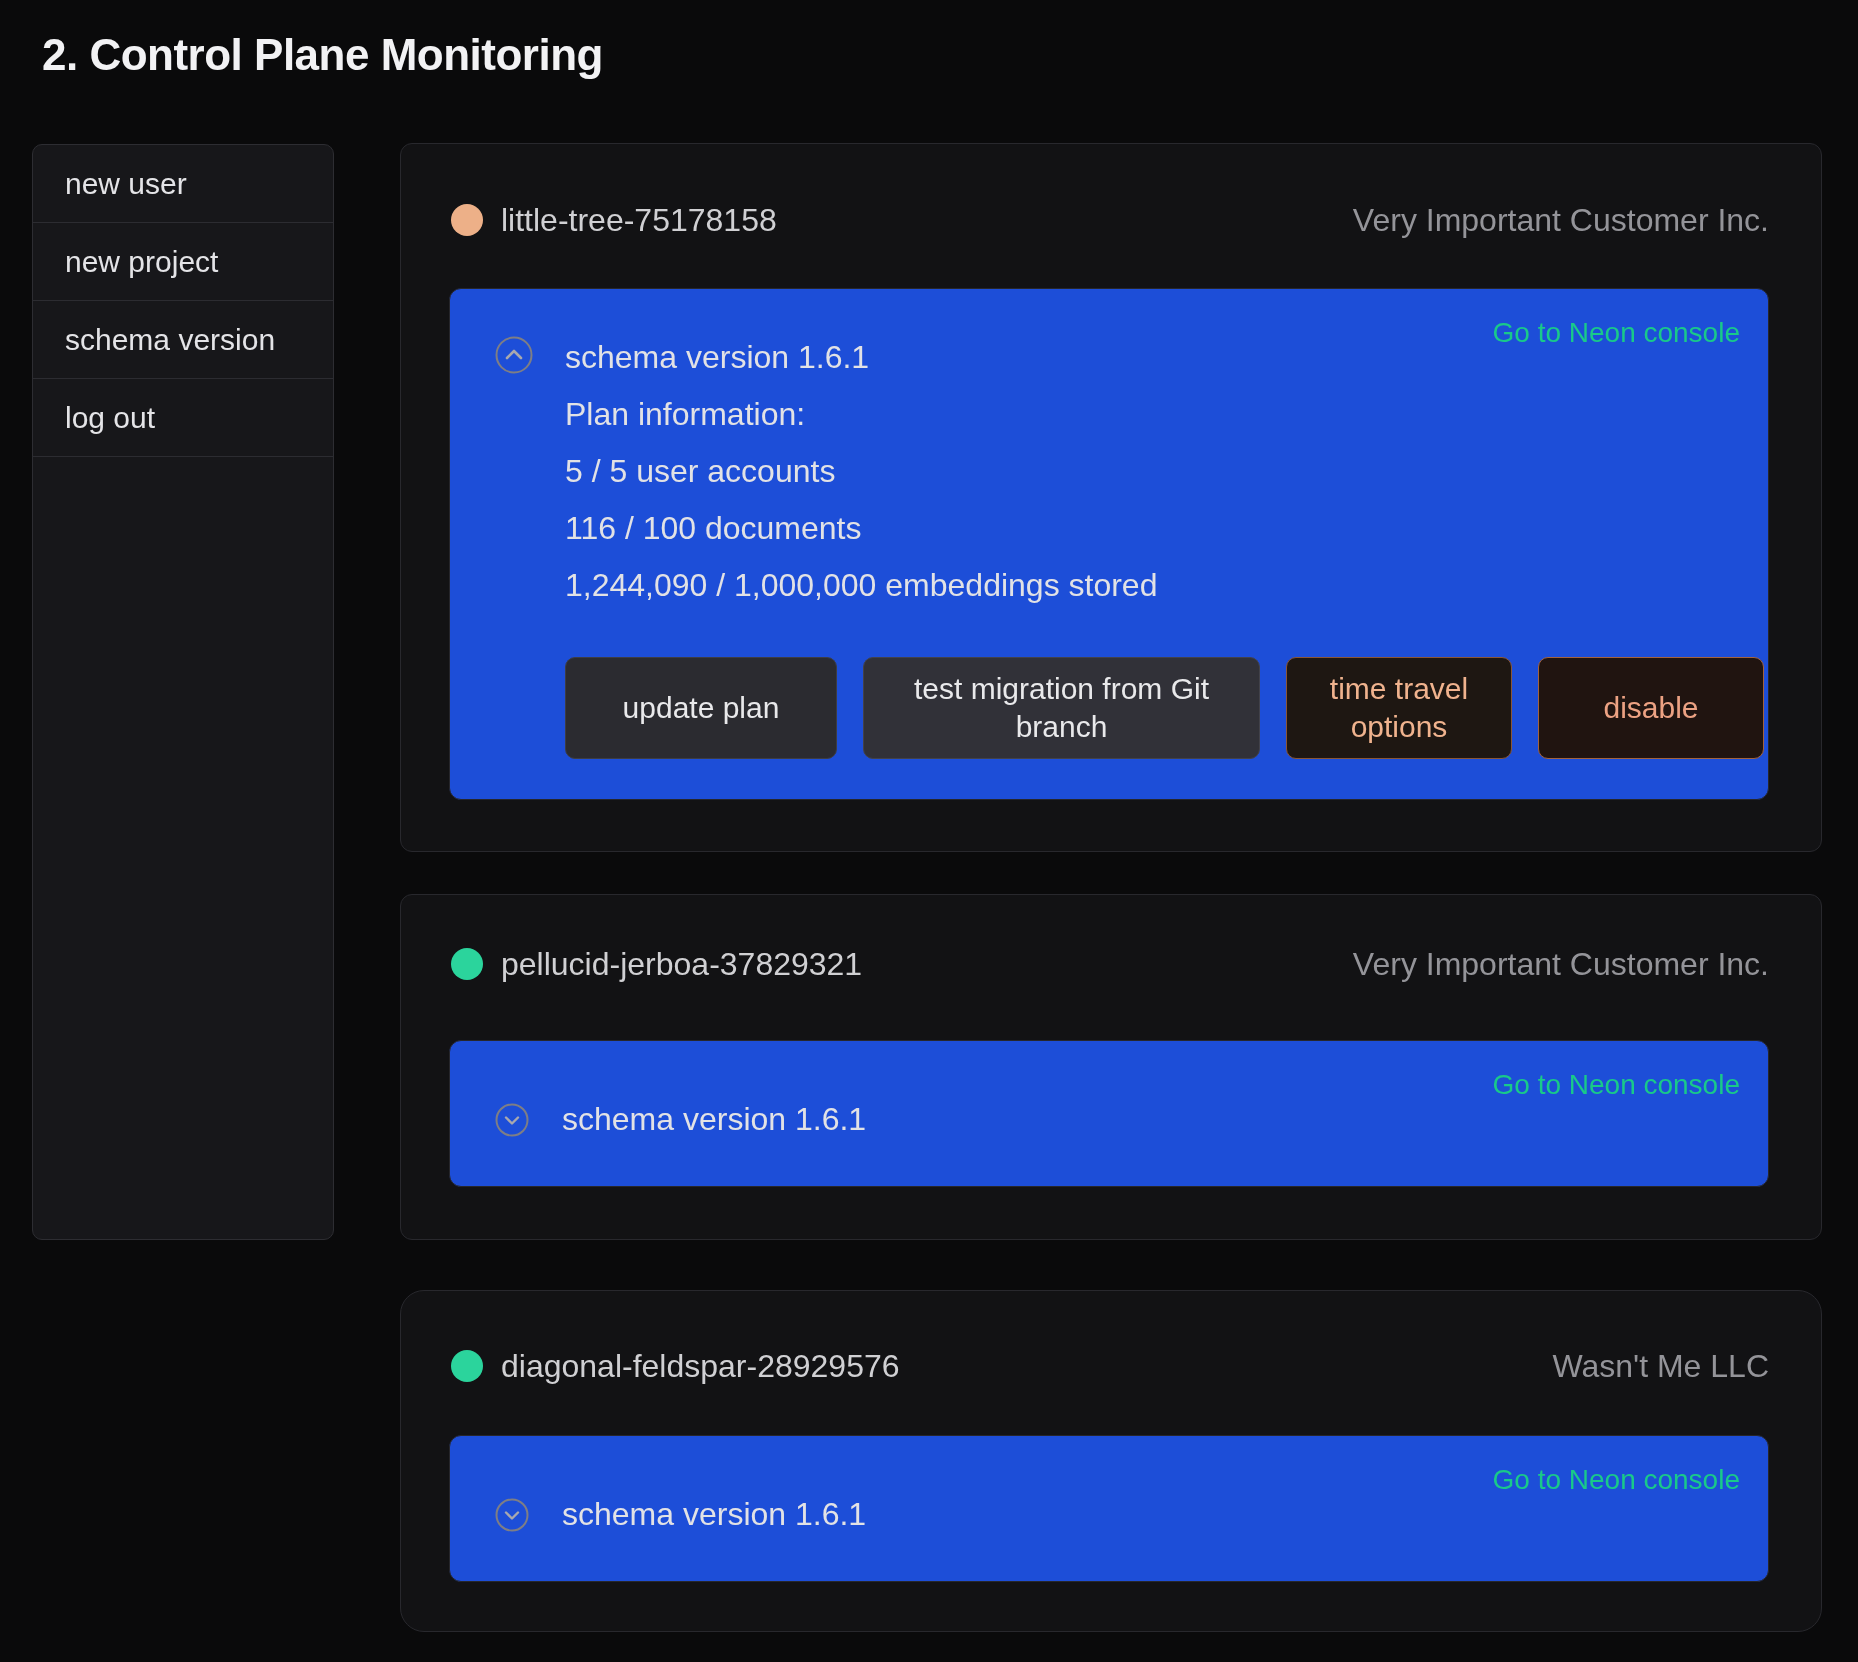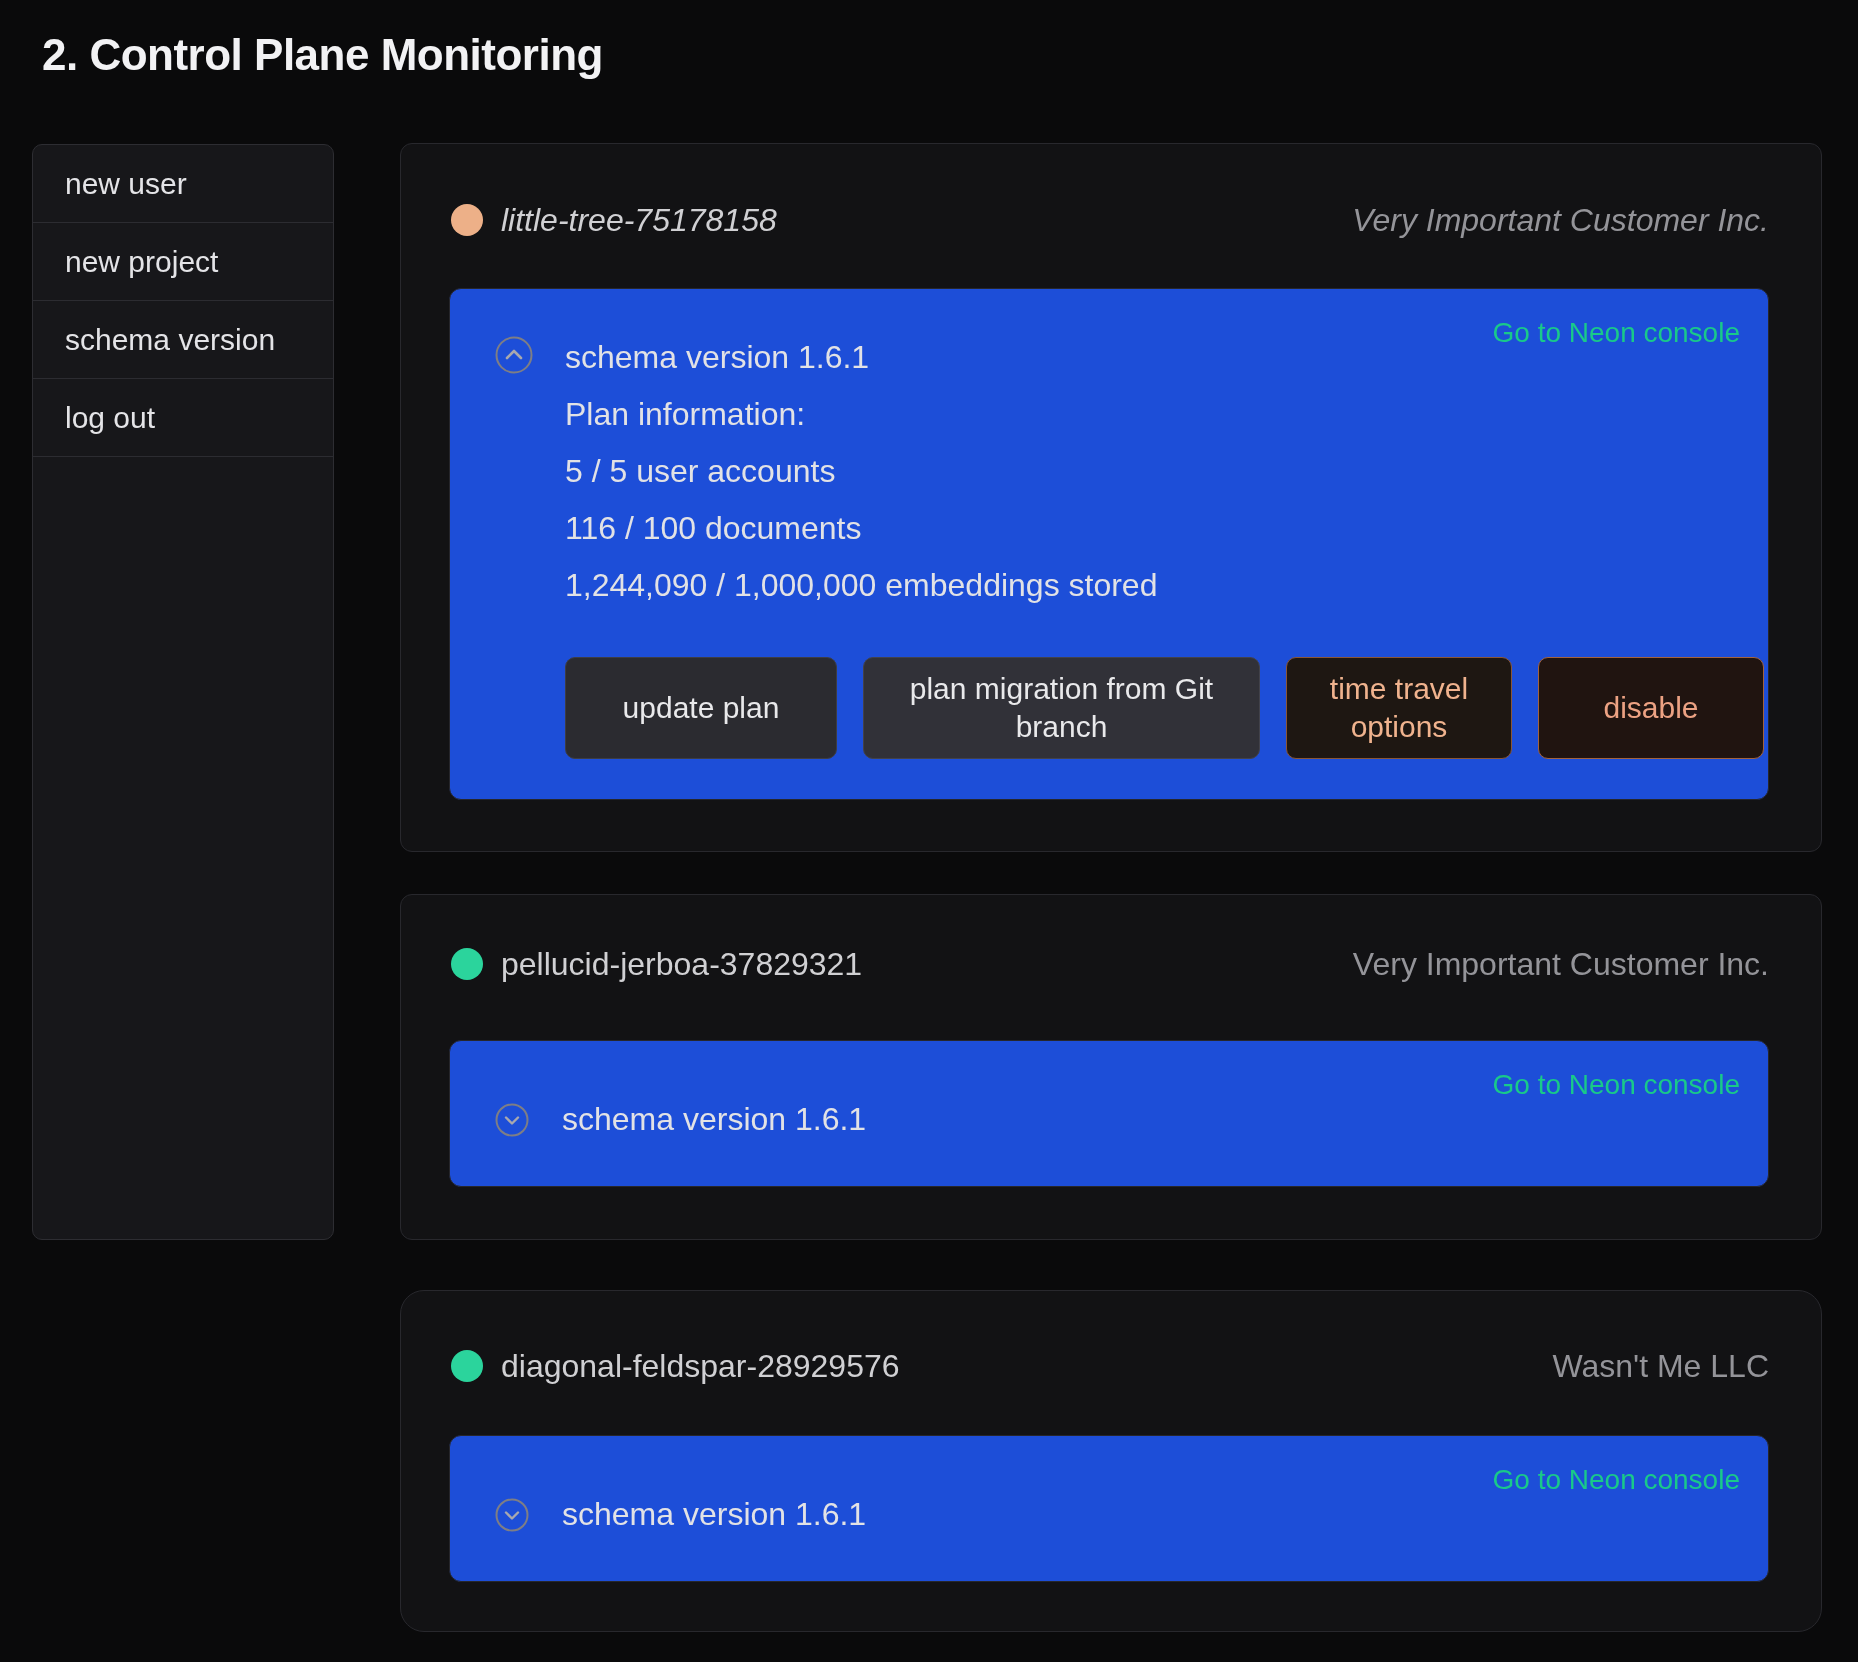--- a/index.html
+++ b/index.html
@@ -37,7 +37,7 @@
     position:absolute;left:50px;right:52px;height:40px;
     display:flex;align-items:center;
   }
-  #card-1 .card-header{top:56px;font-style:italic;}
+  #card-1 .card-header{top:56px;}
   #card-2 .card-header{top:49px;}
   #card-3 .card-header{top:55px;}
   .status-dot{width:32px;height:32px;border-radius:50%;margin-right:18px;flex:0 0 auto;}

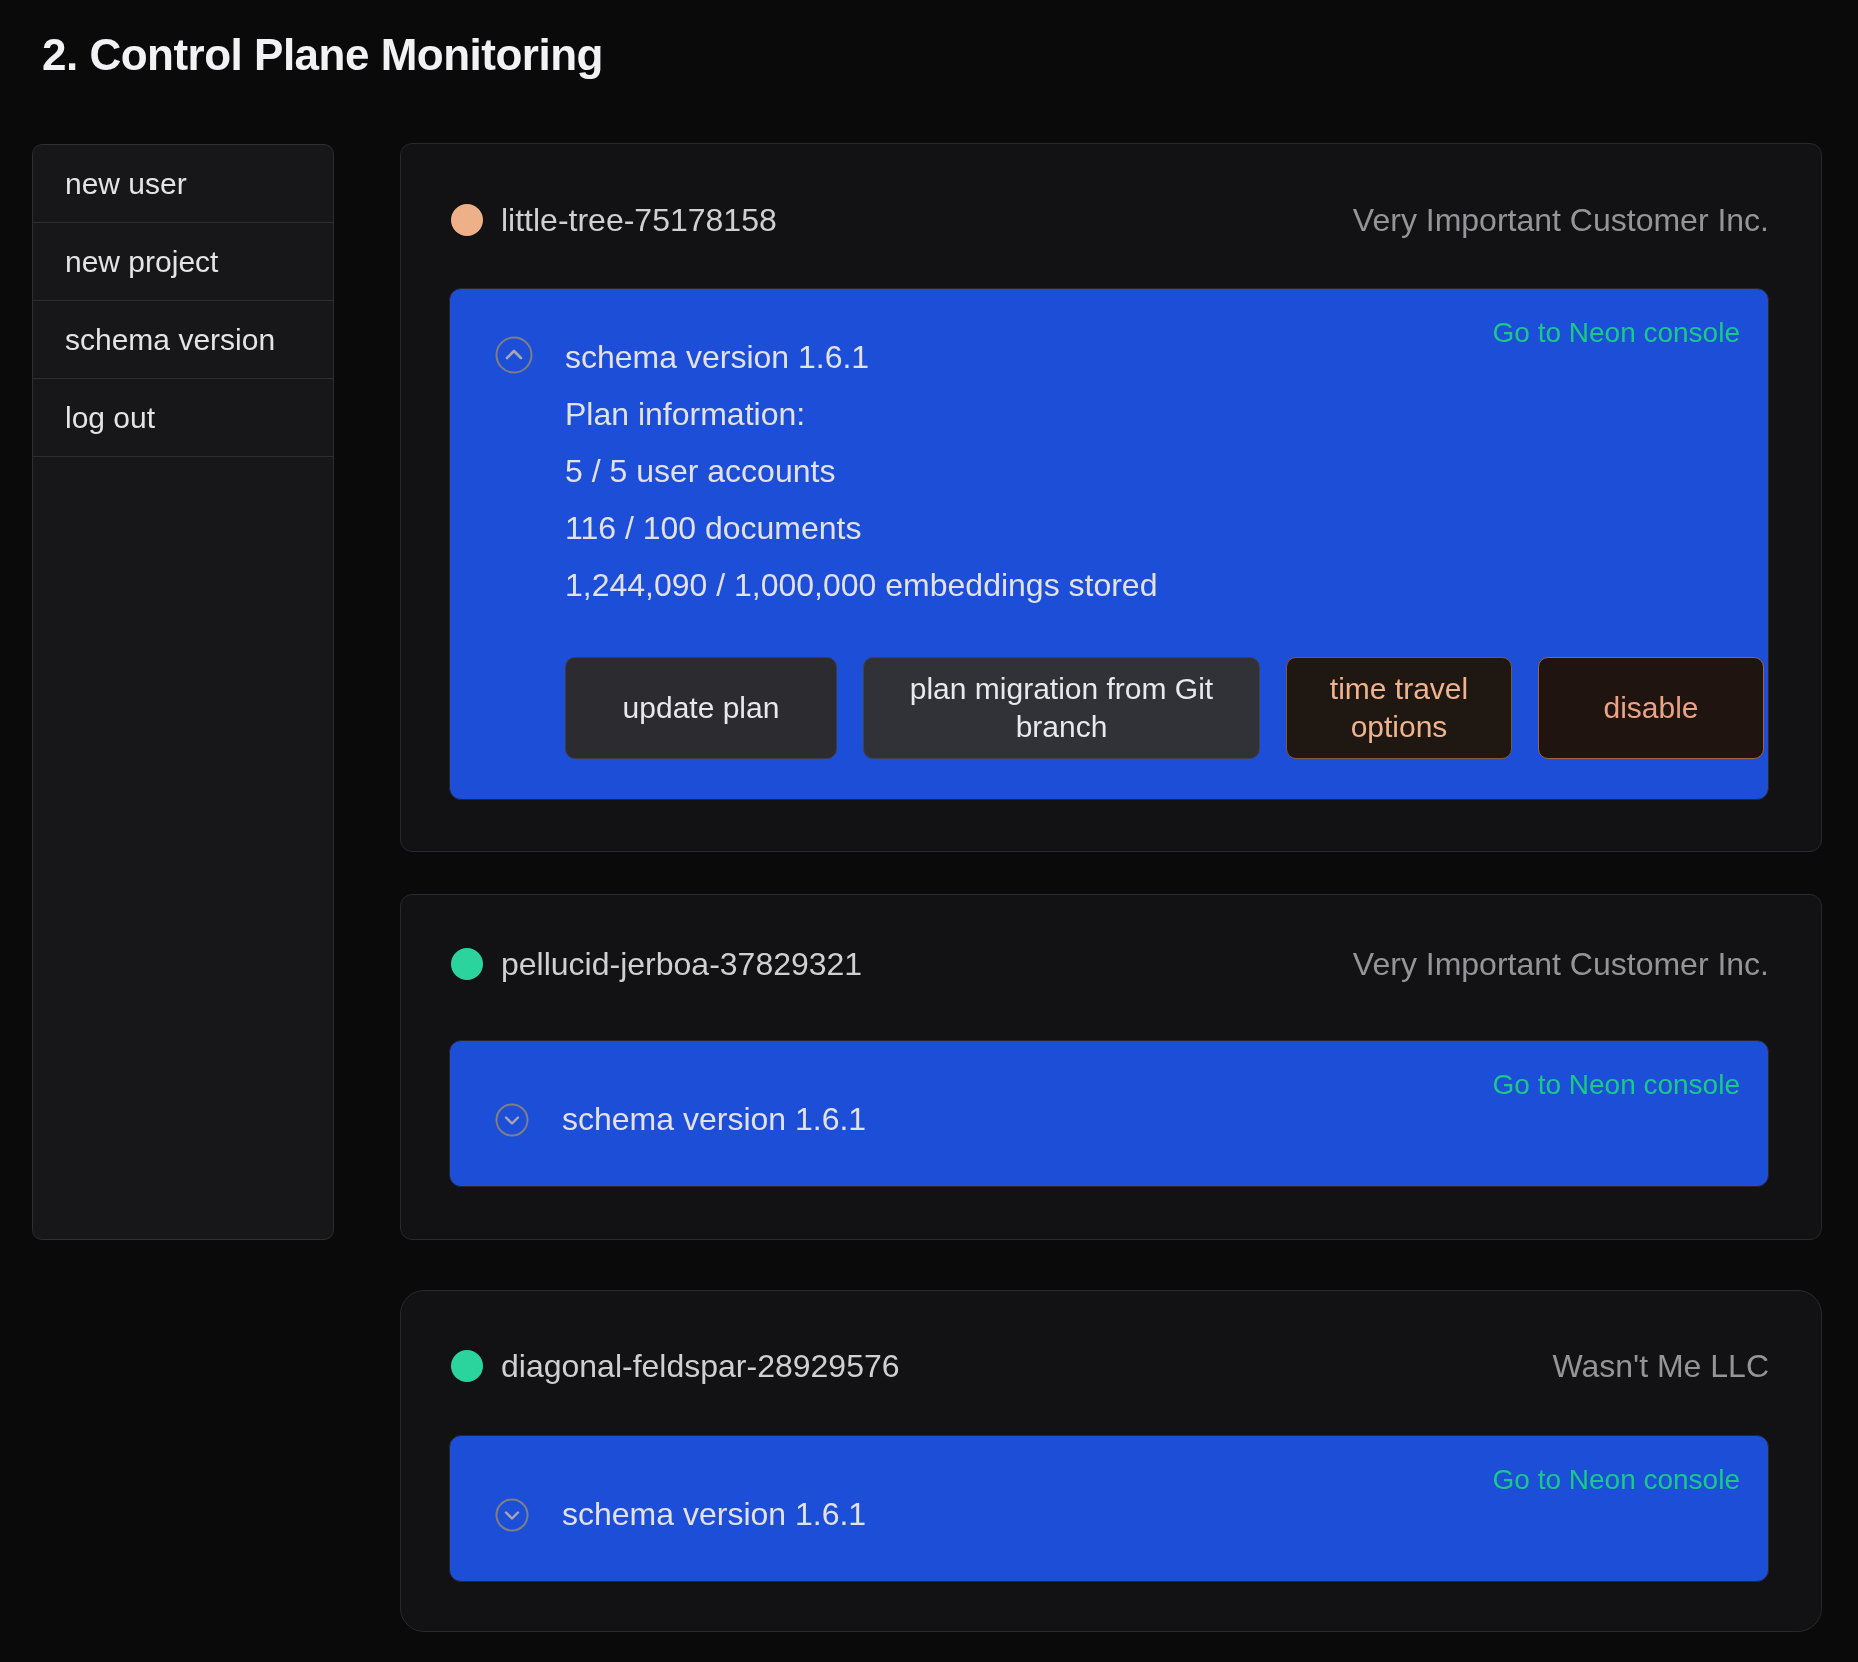--- a/index.html
+++ b/index.html
@@ -121,7 +121,7 @@
       </div>
       <div class="btn-row">
         <div class="btn btn-neutral-1">update plan</div>
-        <div class="btn btn-neutral-2">plan migration from Git branch</div>
+        <div class="btn btn-neutral-2">test migration from Git branch</div>
         <div class="btn btn-warn">time travel options</div>
         <div class="btn btn-warn-strong">disable</div>
       </div>

